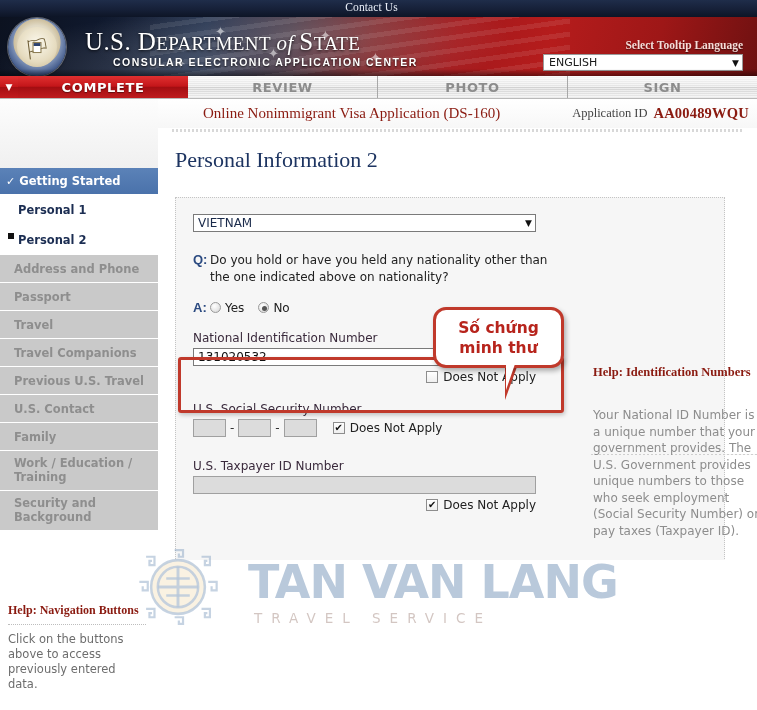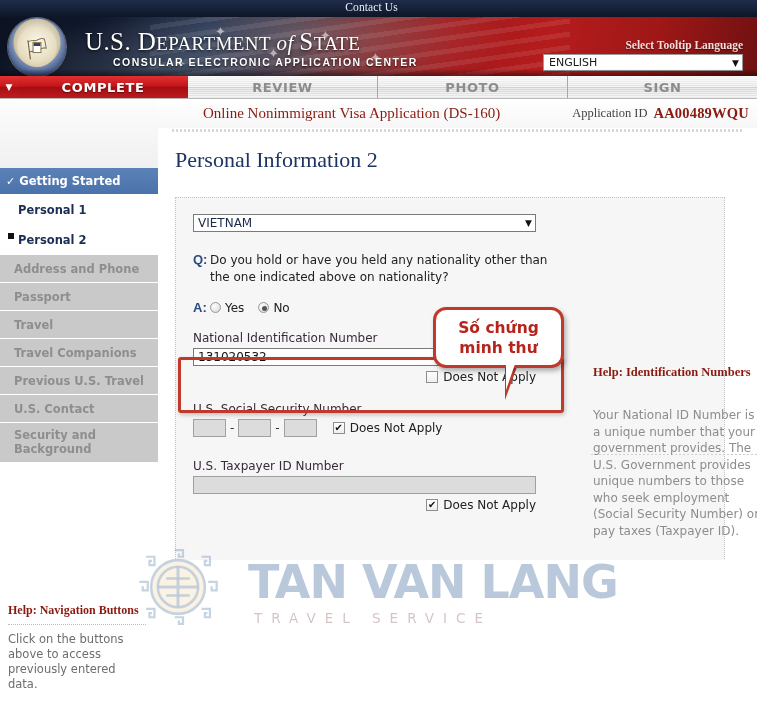--- a/index.html
+++ b/index.html
@@ -631,6 +631,9 @@
       </div>
       <div class="nav-item disabled">
         <span>U.S. Contact</span>
+      </div>
+      <div class="nav-item disabled">
+        <span>Family</span>
       </div>
       <div class="nav-item disabled two-line">
         <span>Security and</span>

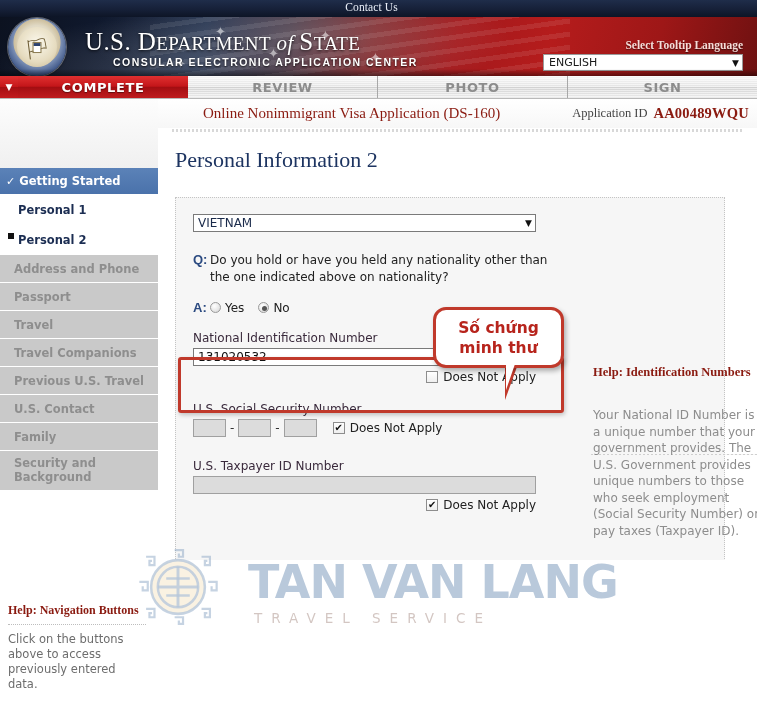--- a/index.html
+++ b/index.html
@@ -634,6 +634,10 @@
       </div>
       <div class="nav-item disabled">
         <span>Family</span>
+      </div>
+      <div class="nav-item disabled two-line">
+        <span>Work / Education /</span>
+        <span>Training</span>
       </div>
       <div class="nav-item disabled two-line">
         <span>Security and</span>

